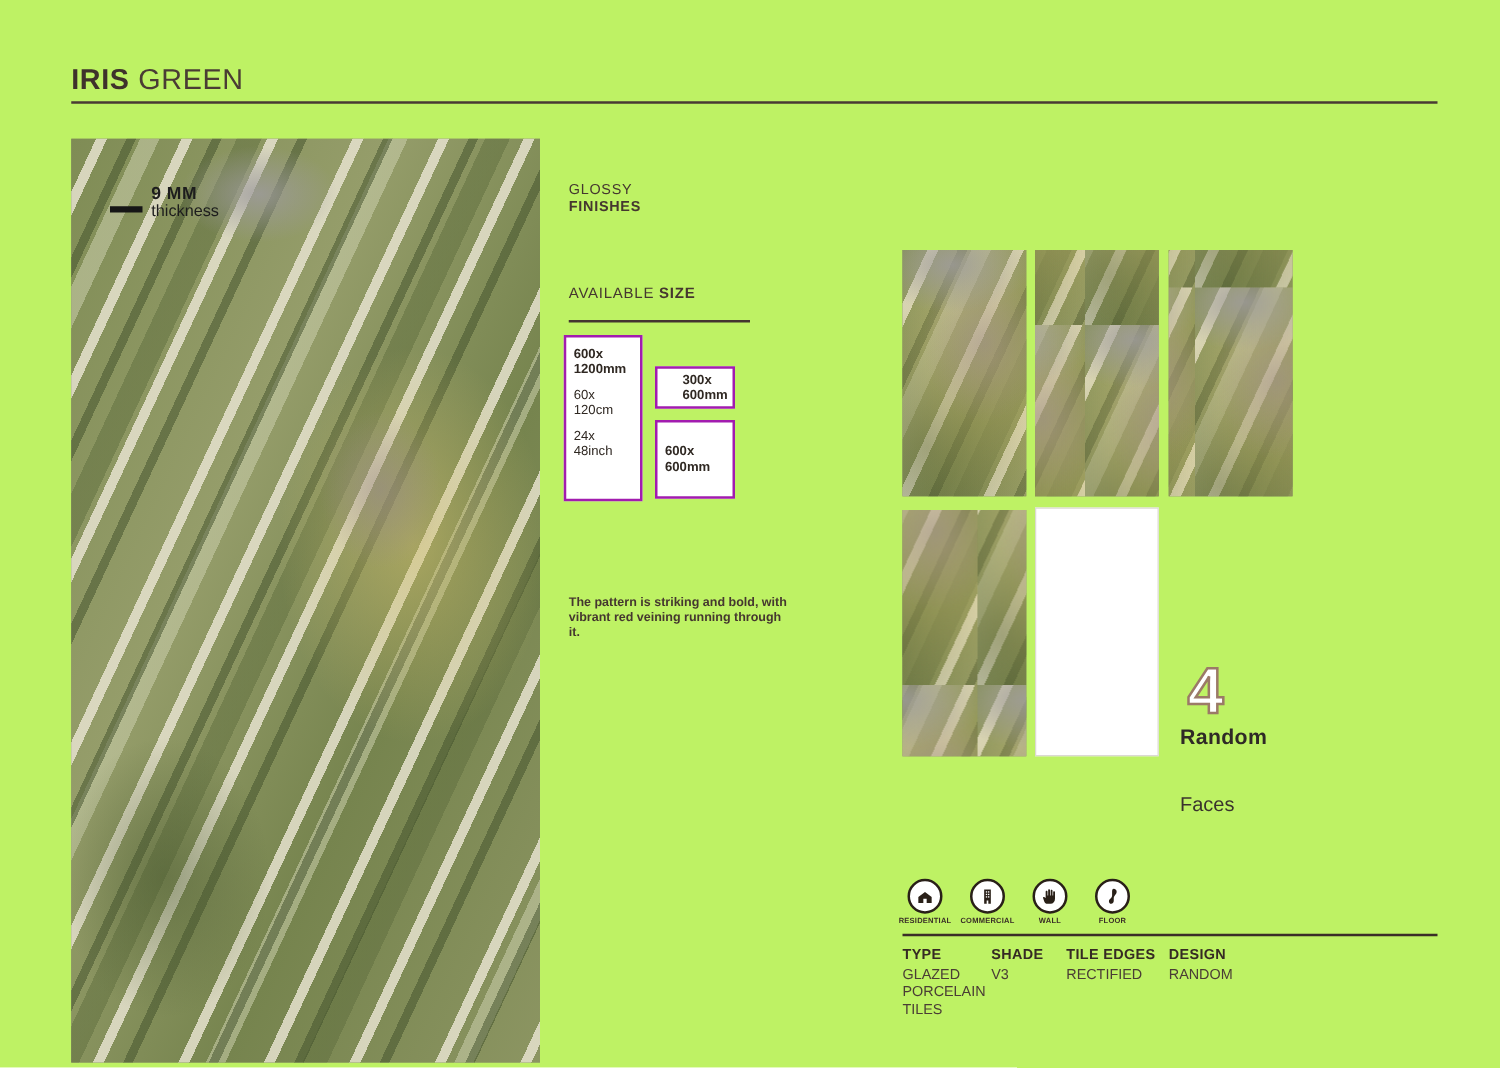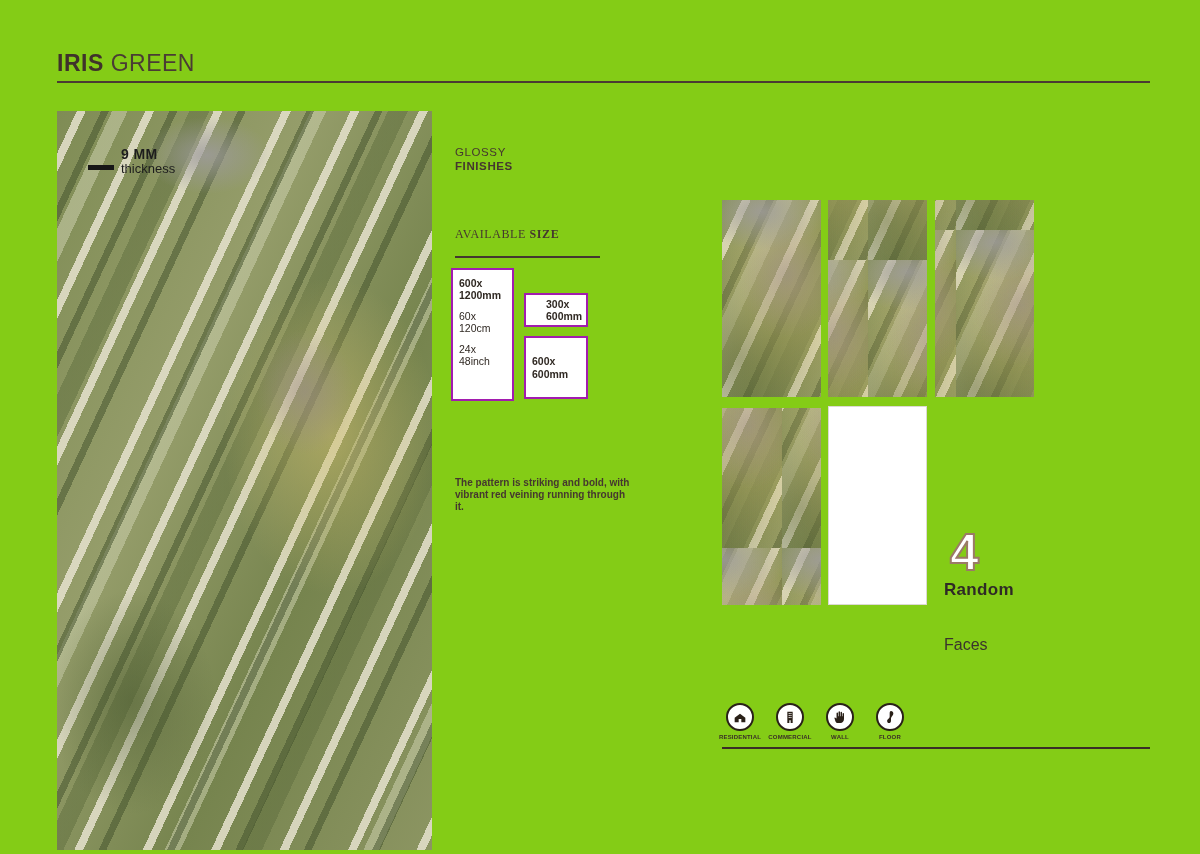--- a/index.html
+++ b/index.html
@@ -5,7 +5,7 @@
   * { margin:0; padding:0; box-sizing:border-box; }
   html,body { width:1200px; height:854px; background:#ffffff;
     font-family:"Liberation Sans", sans-serif; color:#453831; overflow:hidden; }
-  .page { position:relative; width:1200px; height:854px; background:#84cc16; }
+  .page { position:relative; width:1200px; height:854px; background:#bef264; }
 
   
   .title { position:absolute; left:57px; top:50px; font-size:23px; letter-spacing:.5px; color:#3f322b; }

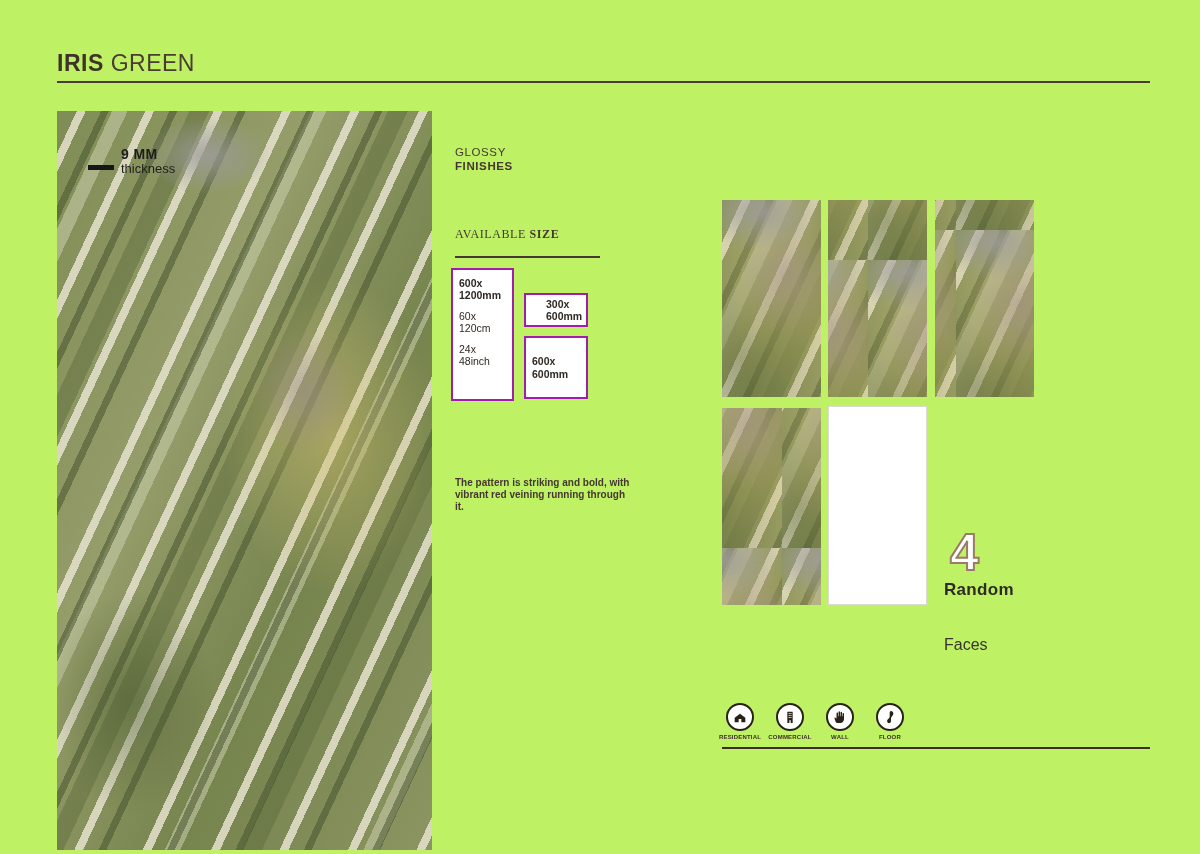--- a/index.html
+++ b/index.html
@@ -44,7 +44,7 @@
   .finishes { position:absolute; left:455px; top:145px; font-size:11.5px; letter-spacing:.6px; line-height:1.25; color:#45372f; }
   .finishes .f2 { font-weight:800;text-align:right; }
 
-  .avail { position:absolute; left:455px; top:227px; font-size:12px; letter-spacing:.6px; color:#45372f;font-family:Liberation Serif, serif; }
+  .avail { position:absolute; left:455px; top:227px; font-size:12px; letter-spacing:.6px; color:#45372f; }
   .avail .b { font-weight:800; }
   .avail-rule { position:absolute; left:455px; top:256px; width:145px; height:2px; background:#443630; }
 

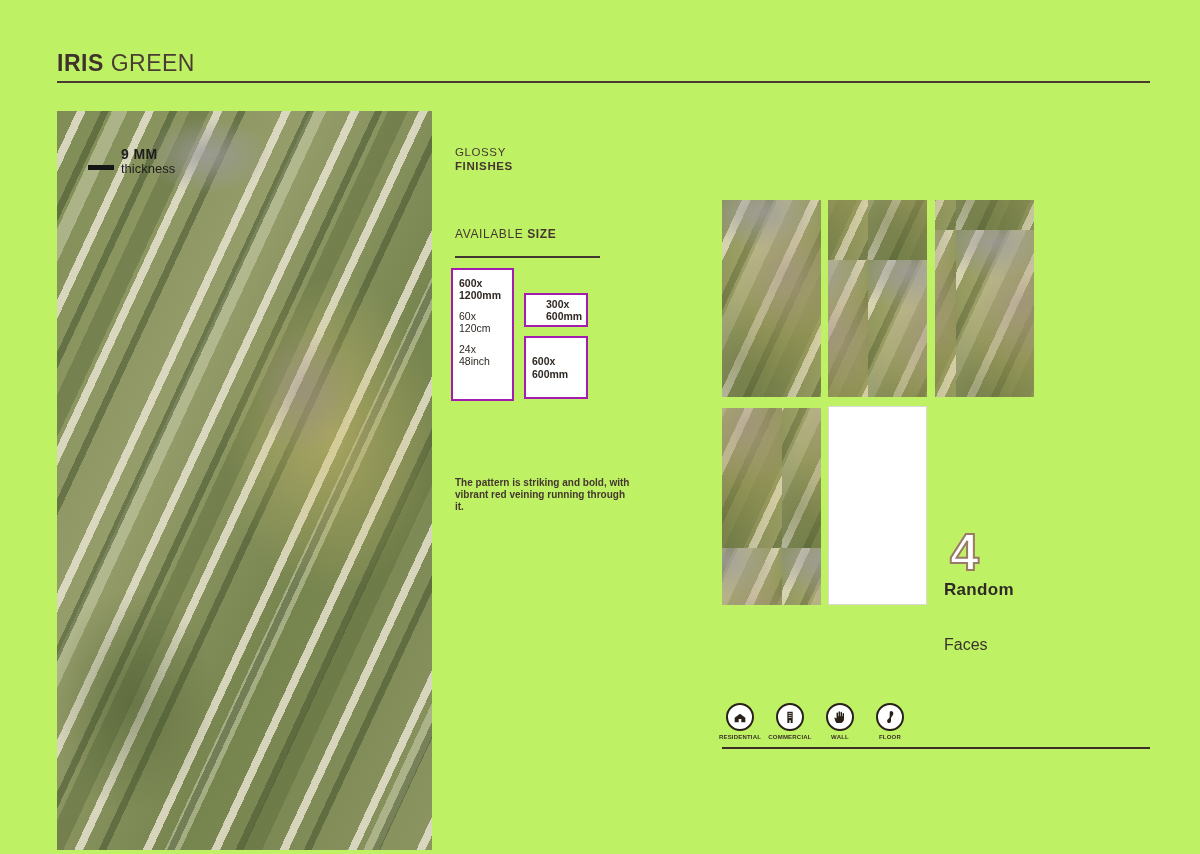--- a/index.html
+++ b/index.html
@@ -207,6 +207,26 @@
   </div>
 
   <div class="spec-rule"></div>
+  <div class="specs">
+    <div class="spec-col c0">
+      <div class="spec-label">TYPE</div>
+      <div class="spec-value">GLAZED
+PORCELAIN
+TILES</div>
+    </div>
+    <div class="spec-col c1">
+      <div class="spec-label">SHADE</div>
+      <div class="spec-value">V3</div>
+    </div>
+    <div class="spec-col c2">
+      <div class="spec-label">TILE EDGES</div>
+      <div class="spec-value">RECTIFIED</div>
+    </div>
+    <div class="spec-col c3">
+      <div class="spec-label">DESIGN</div>
+      <div class="spec-value">RANDOM</div>
+    </div>
+  </div>
 
 </div>
 

